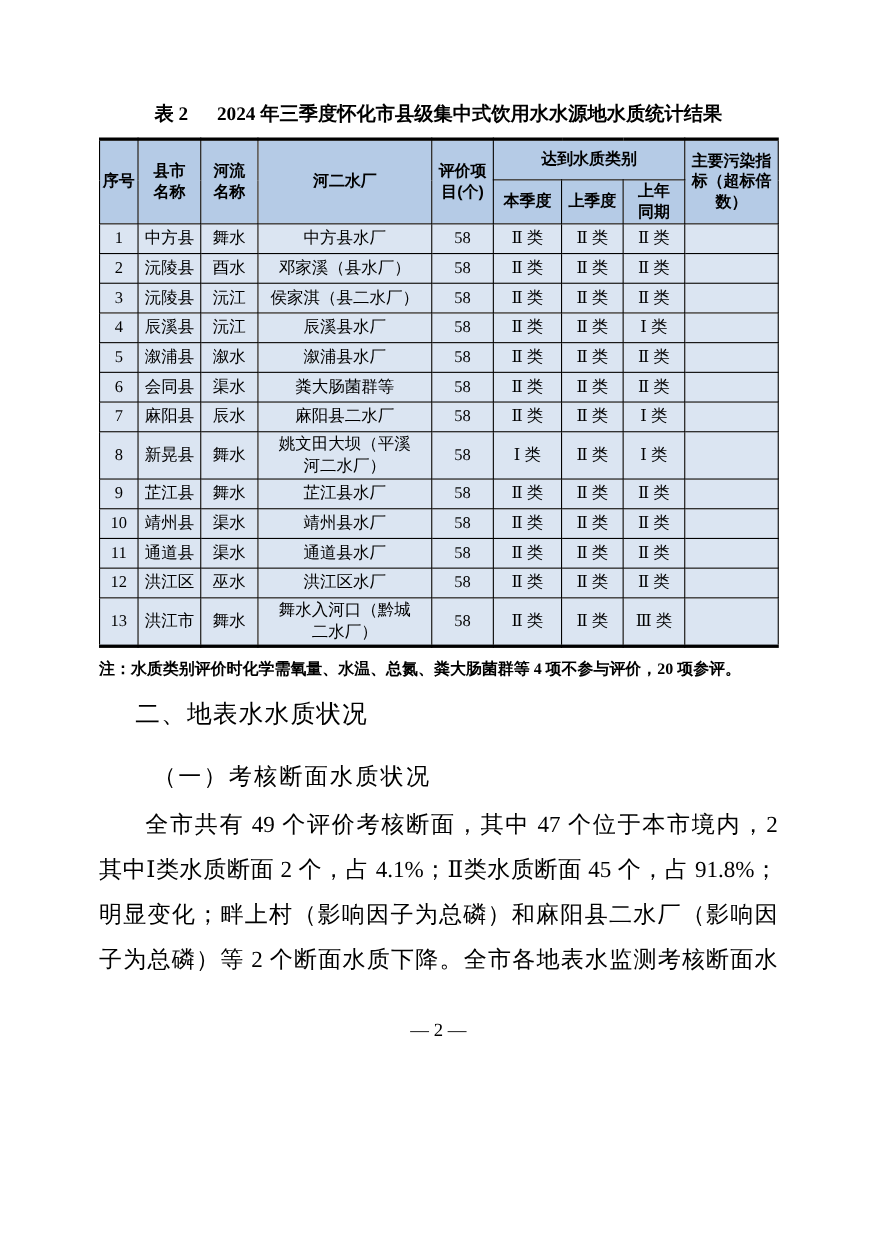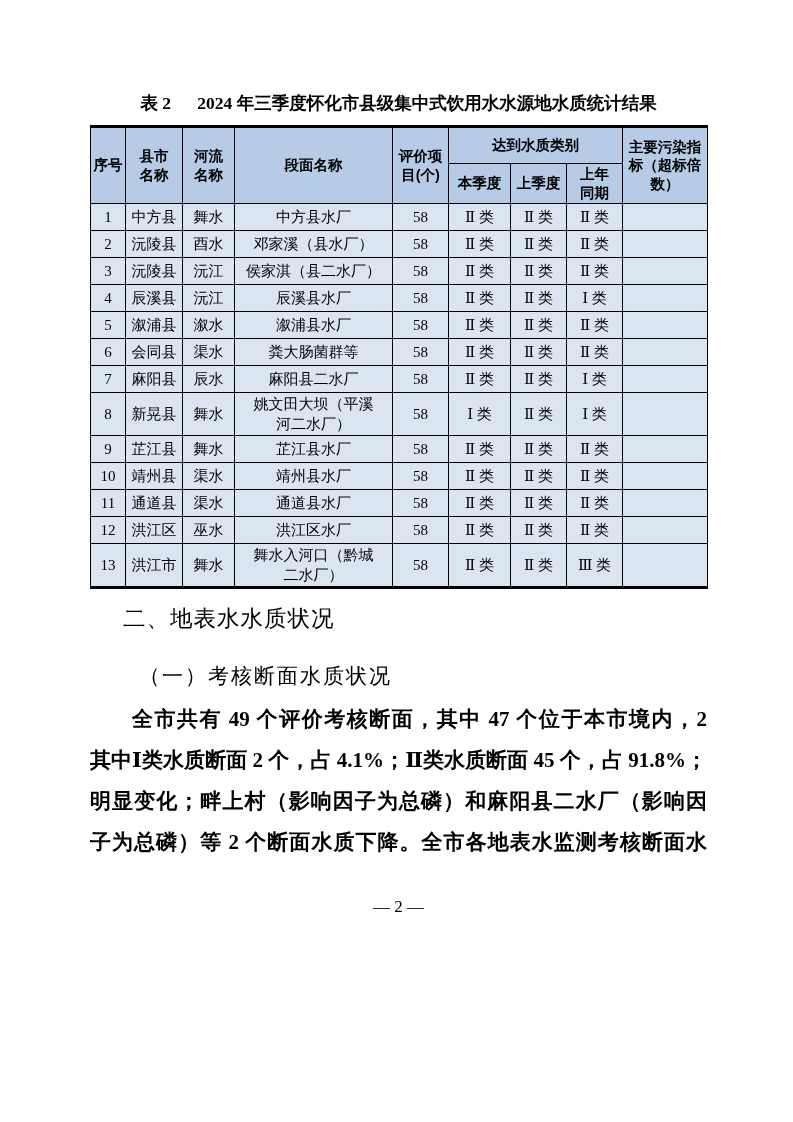--- a/index.html
+++ b/index.html
@@ -138,7 +138,7 @@
 名称</th>
           <th rowspan="2">河流
 名称</th>
-          <th rowspan="2">段面名称</th>
+          <th rowspan="2">河二水厂</th>
           <th rowspan="2">评价项
 目(个)</th>
           <th colspan="3">达到水质类别</th>

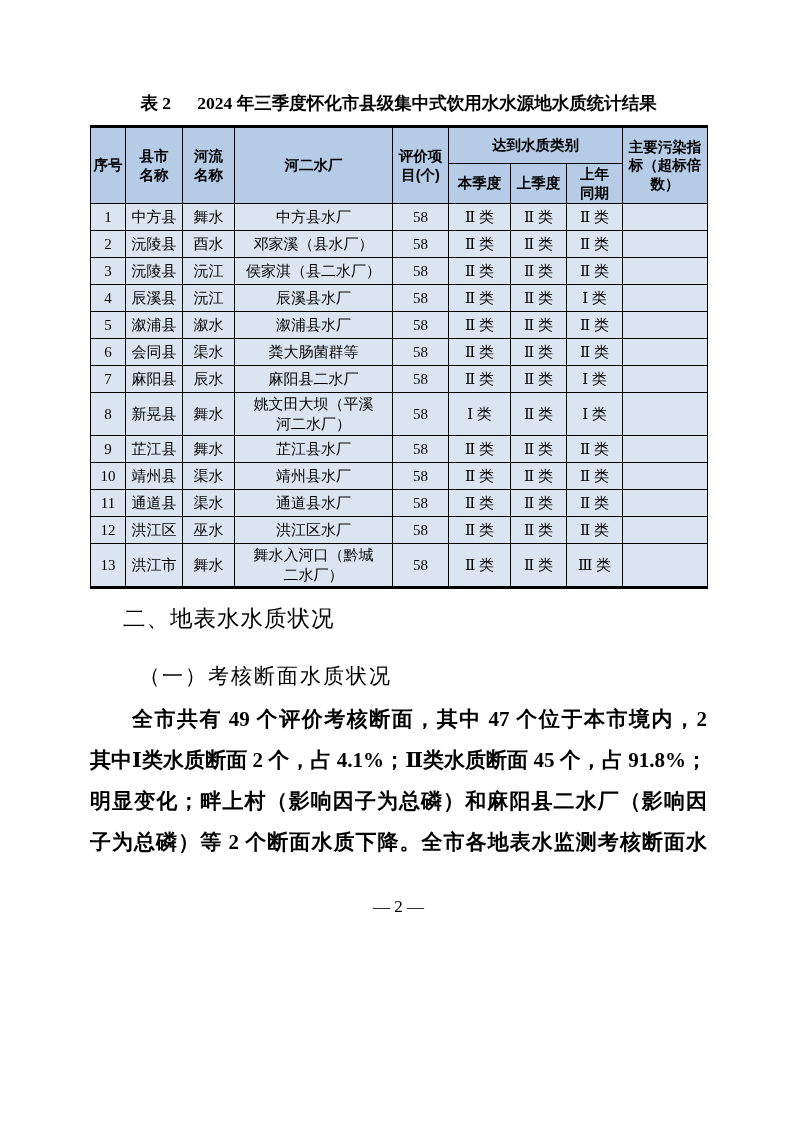--- a/index.html
+++ b/index.html
@@ -302,6 +302,7 @@
         </tbody>
     </table>
 
+    <div class="table-note">注：水质类别评价时化学需氧量、水温、总氮、粪大肠菌群等 4 项不参与评价，20 项参评。</div>
 
     <div class="section-heading">二、地表水水质状况</div>
 

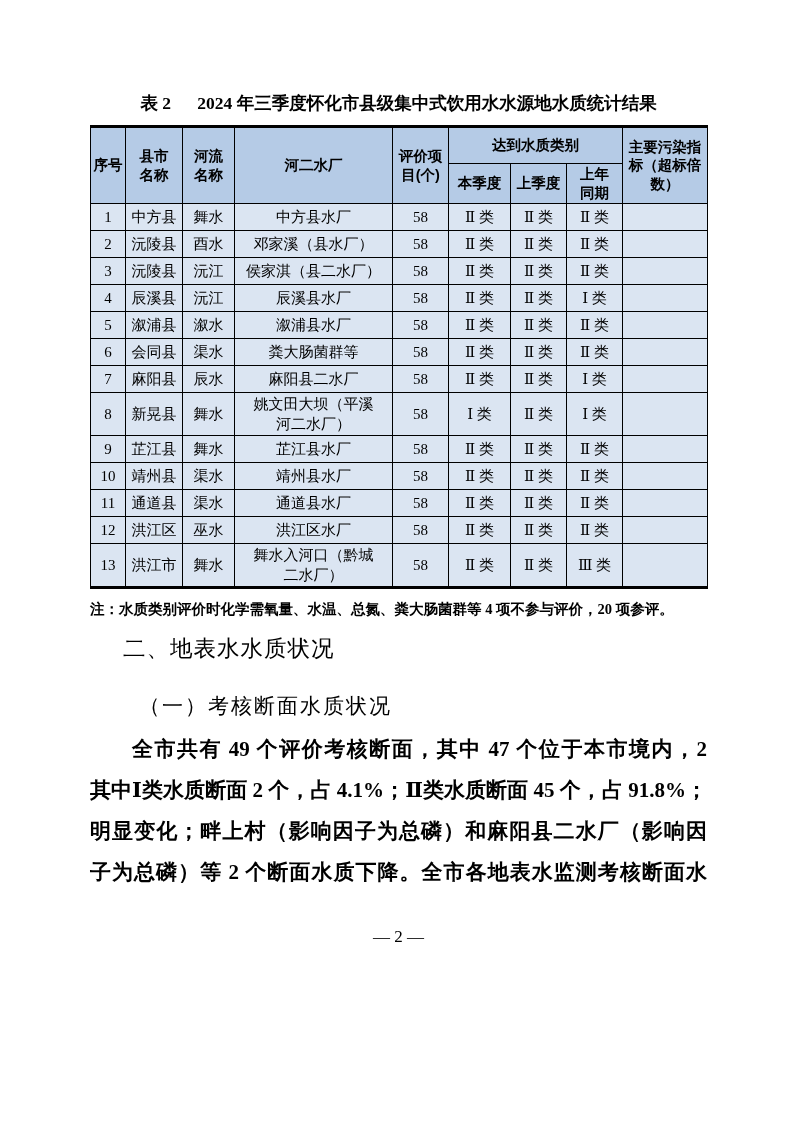--- a/index.html
+++ b/index.html
@@ -93,7 +93,7 @@
     font-family: "Liberation Serif", "DejaVu Serif", serif;
   }
 
-  .body-text { margin-top: 7px; font-weight: bold; }
+  .body-text { margin-top: 7px; }
   .body-line {
     font-size: 21px;
     line-height: 41px;

